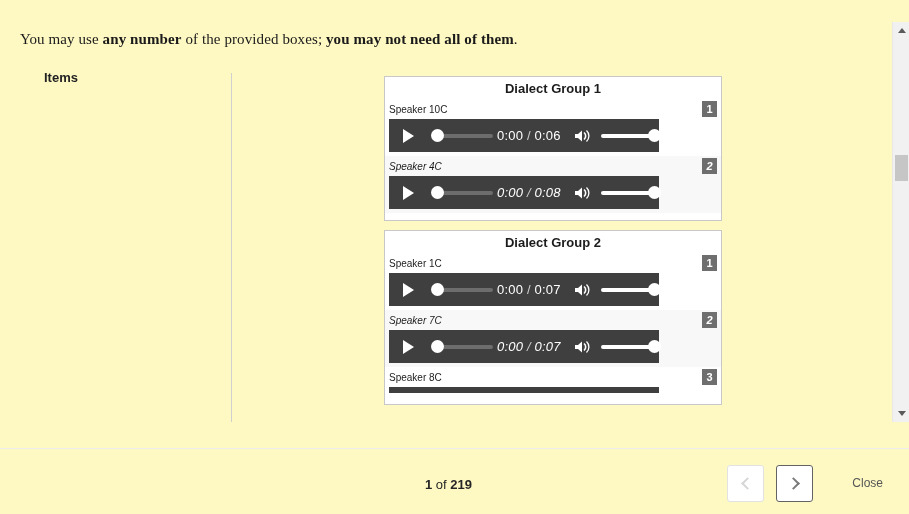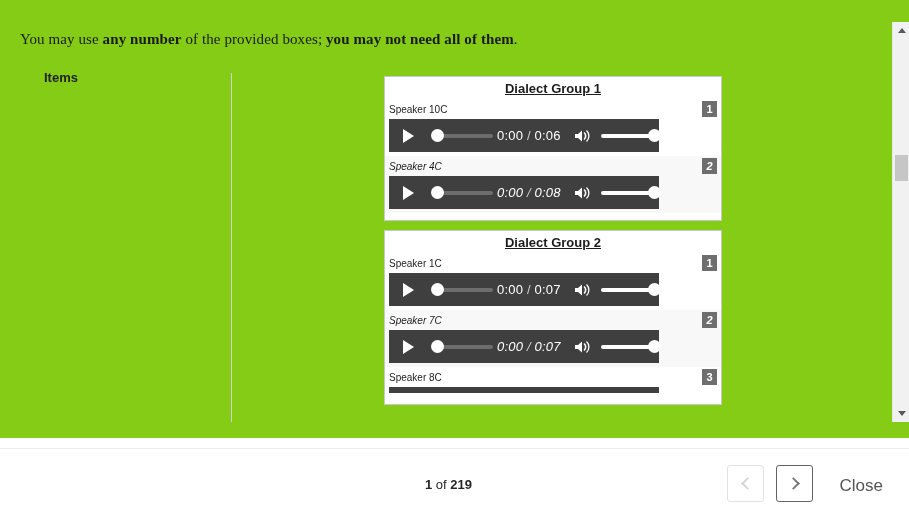--- a/index.html
+++ b/index.html
@@ -14,8 +14,8 @@
   .page {
     position: relative;
     width: 909px;
-    height: 438px;
-    background: #84cc16;
+    height: 514px;
+    background: #fef9c3;
     padding-left: 20px;
   }
 

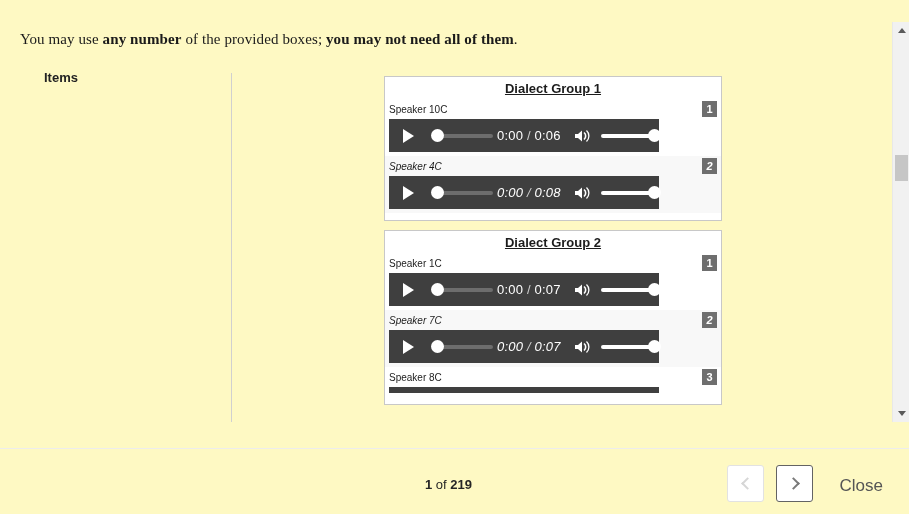--- a/index.html
+++ b/index.html
@@ -85,7 +85,6 @@
     font-weight: bold;
     color: #1c1c1c;
     padding: 4px 0 3px 0;
-    text-decoration: underline;
   }
 
   .speaker-row {

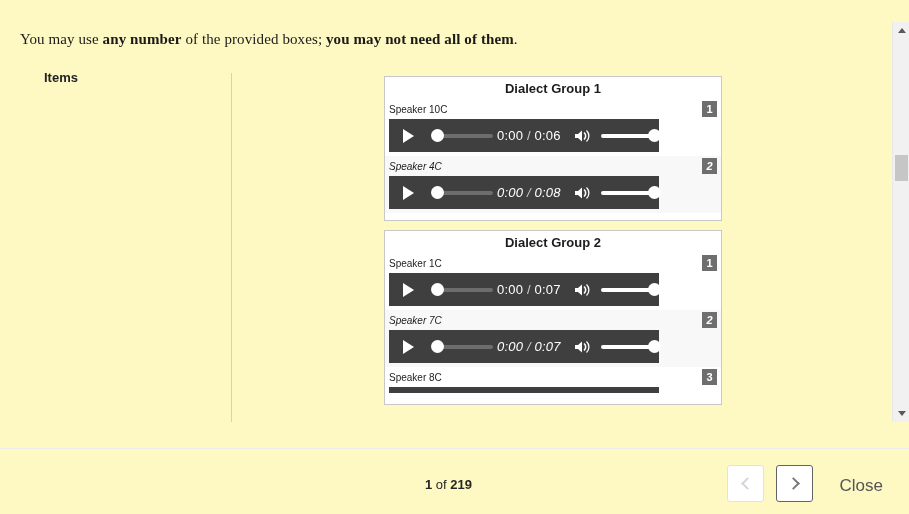--- a/index.html
+++ b/index.html
@@ -285,7 +285,7 @@
     position: absolute;
     right: 26px;
     top: 476px;
-    font-size: 17px;
+    font-size: 12px;
     color: #555555;
   }
 </style>

